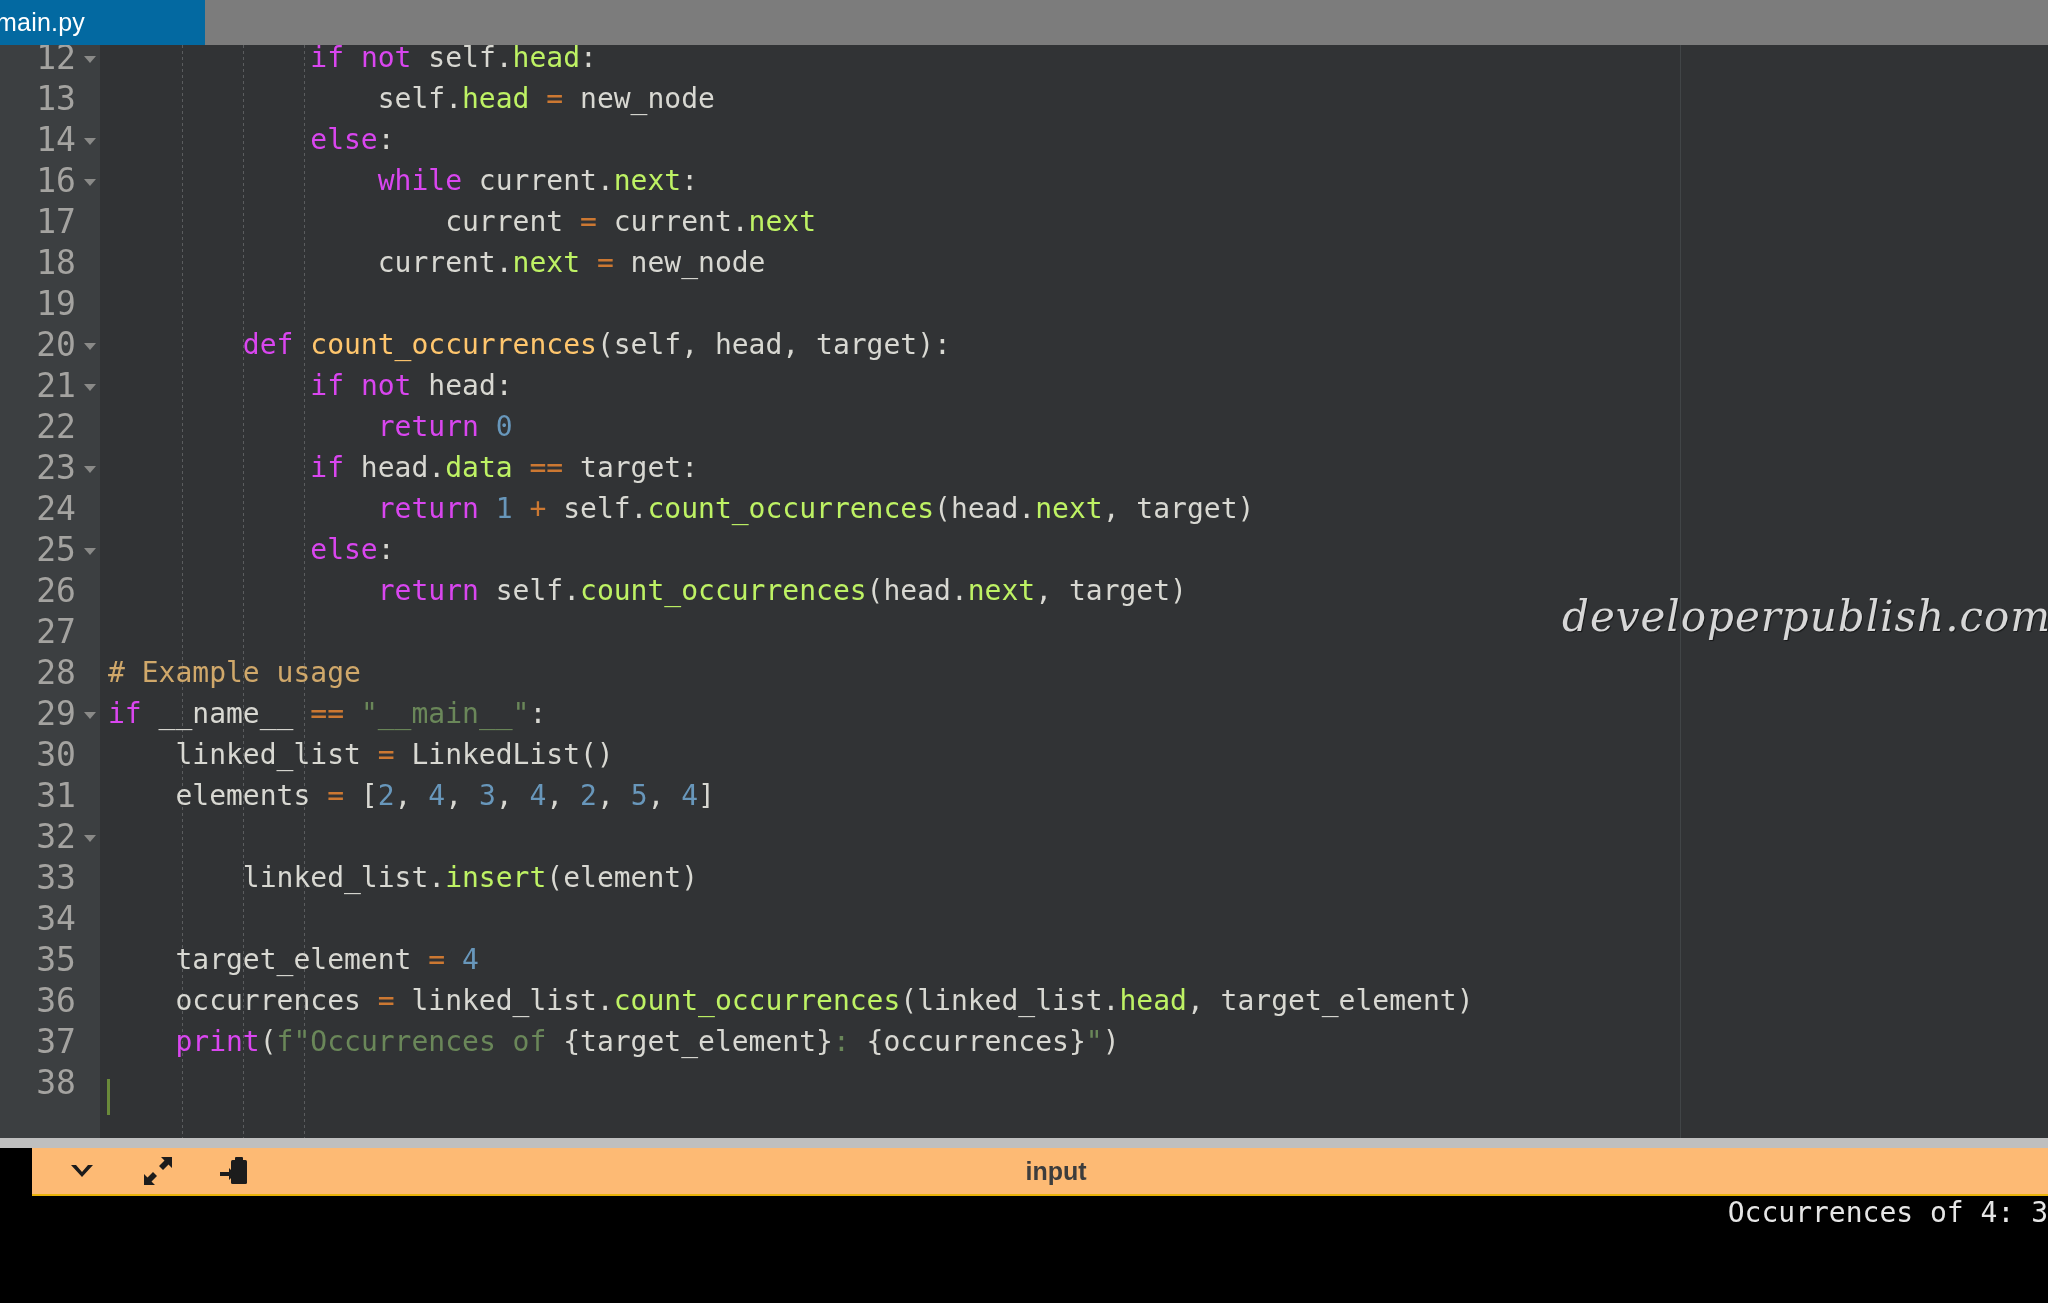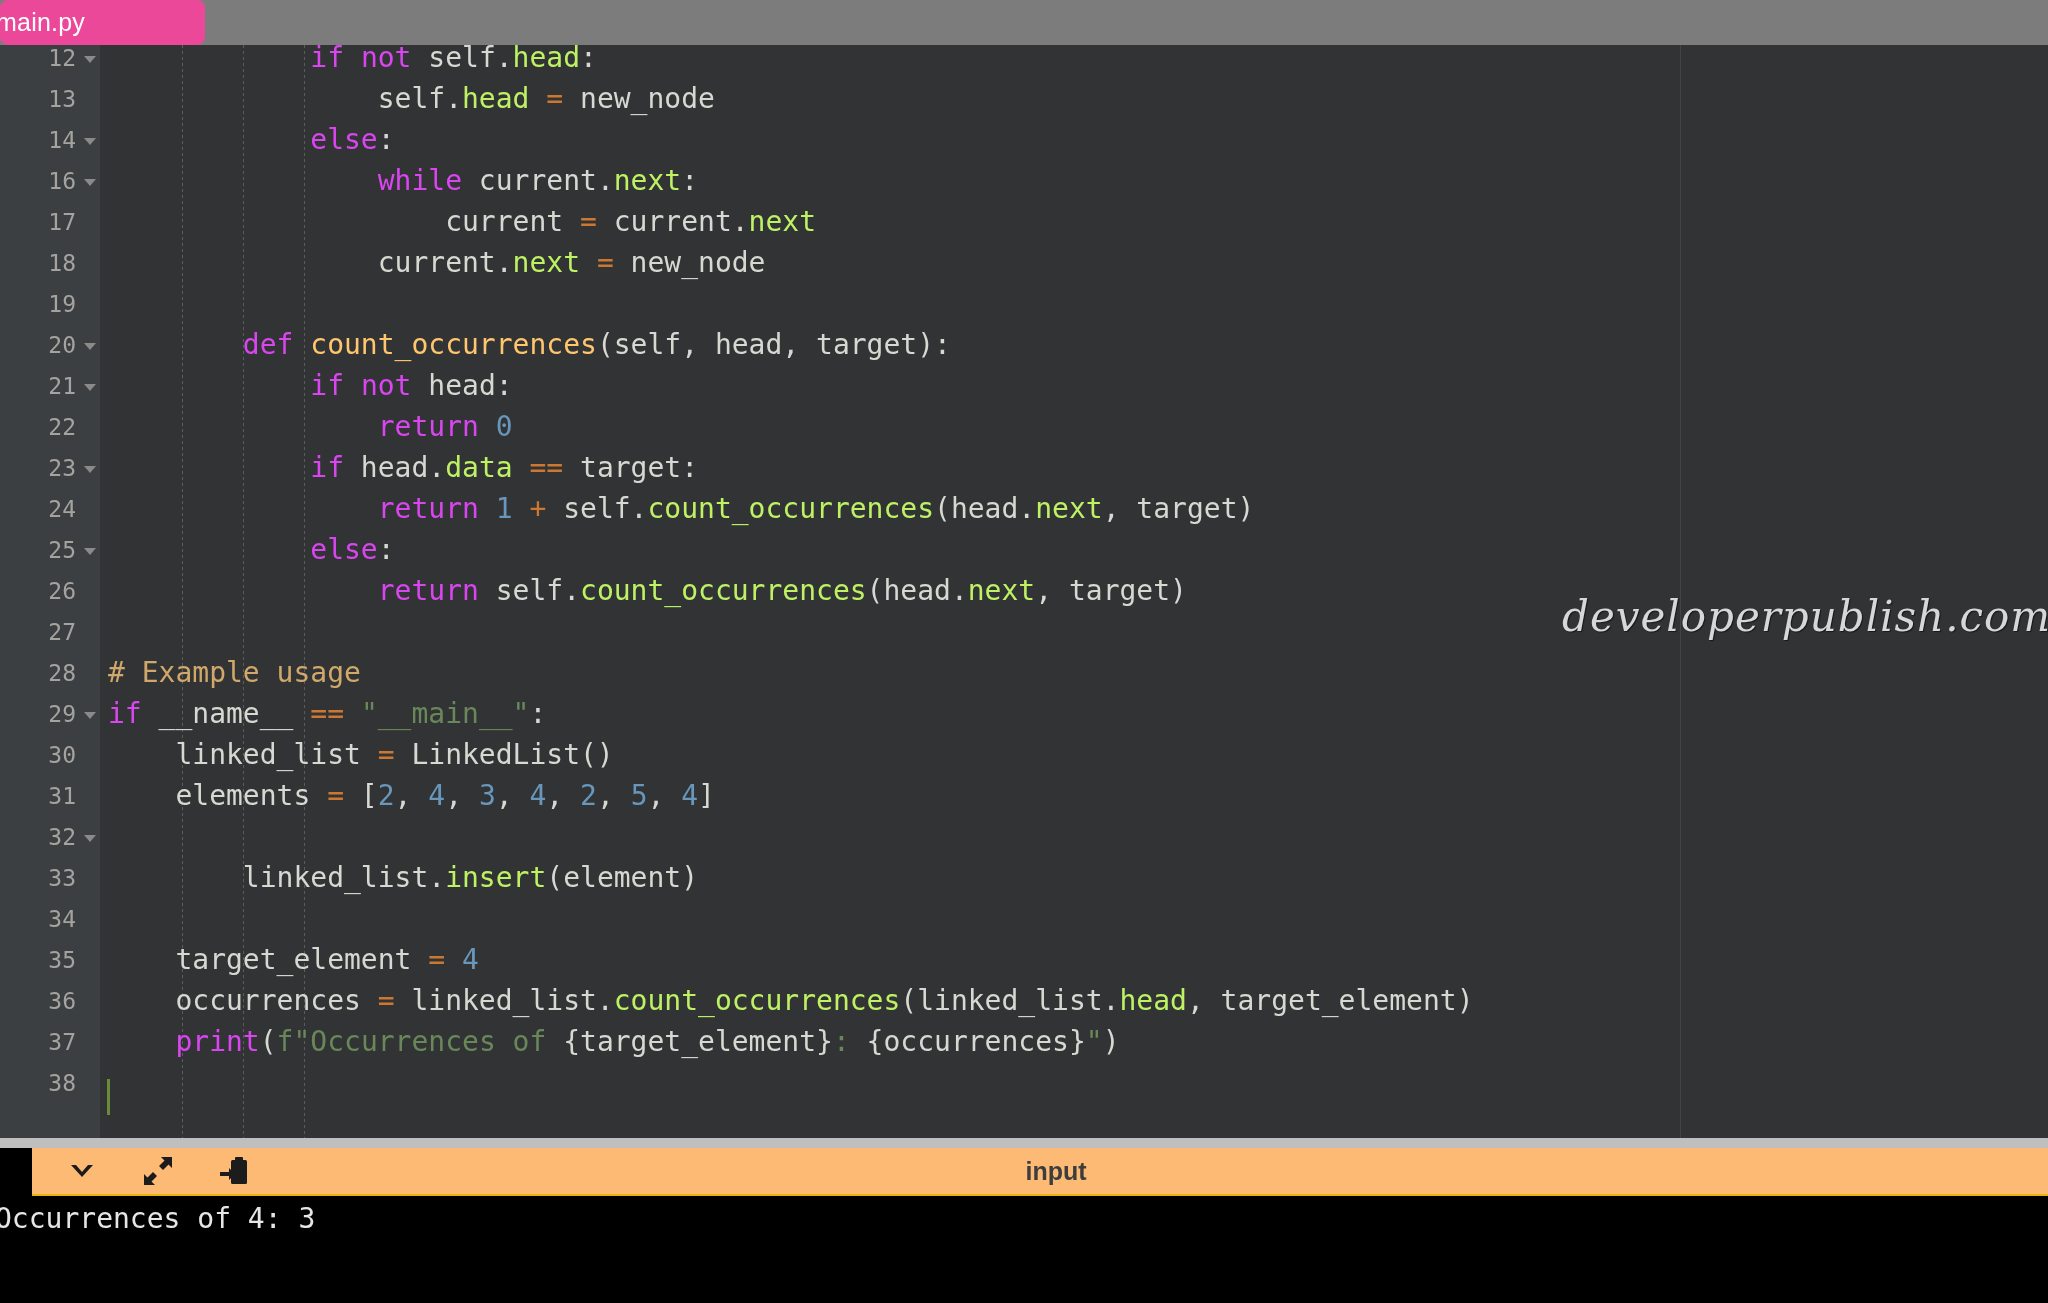--- a/index.html
+++ b/index.html
@@ -21,7 +21,7 @@
     display: flex; align-items: stretch;
   }
   .tab {
-    background: #ec4899;
+    background: #0369a1;
     color: #ffffff;
     font-family: "Liberation Sans", sans-serif;
     font-size: 25px;
@@ -29,7 +29,6 @@
     padding: 0 18px 0 0;
     width: 205px;
     letter-spacing: .2px;
-    border-radius: 8px;
   }
   .tab-label { margin-left: -4px; }
 

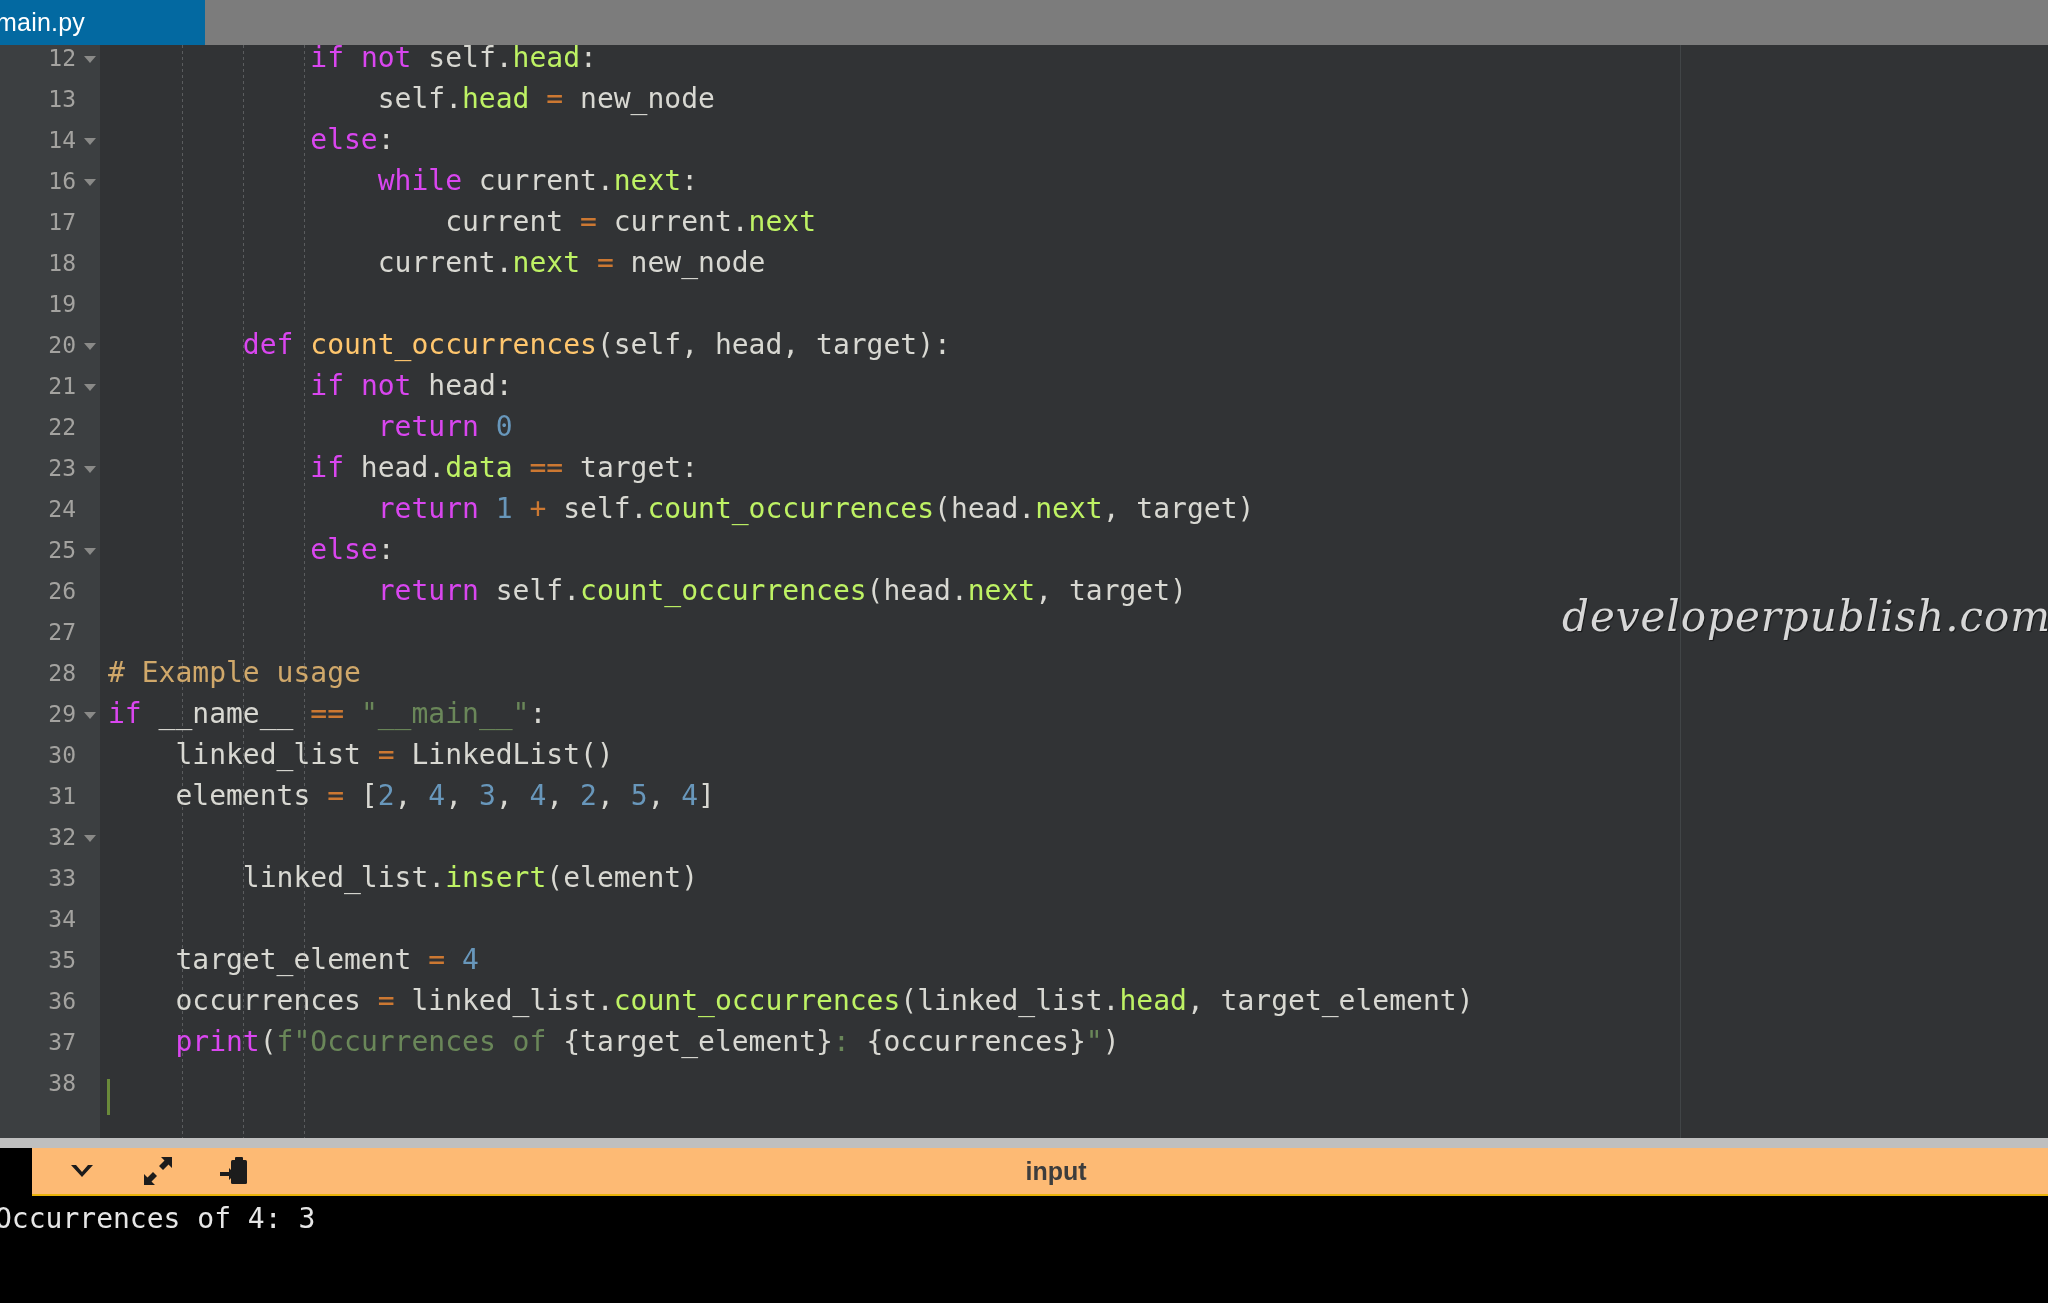--- a/index.html
+++ b/index.html
@@ -71,7 +71,7 @@
     text-align: right;
     padding-right: 24px;
     color: #a4a3a0;
-    font-size: 23px;
+    font-size: 33px;
     font-family: "DejaVu Sans Mono", monospace;
     position: relative;
   }

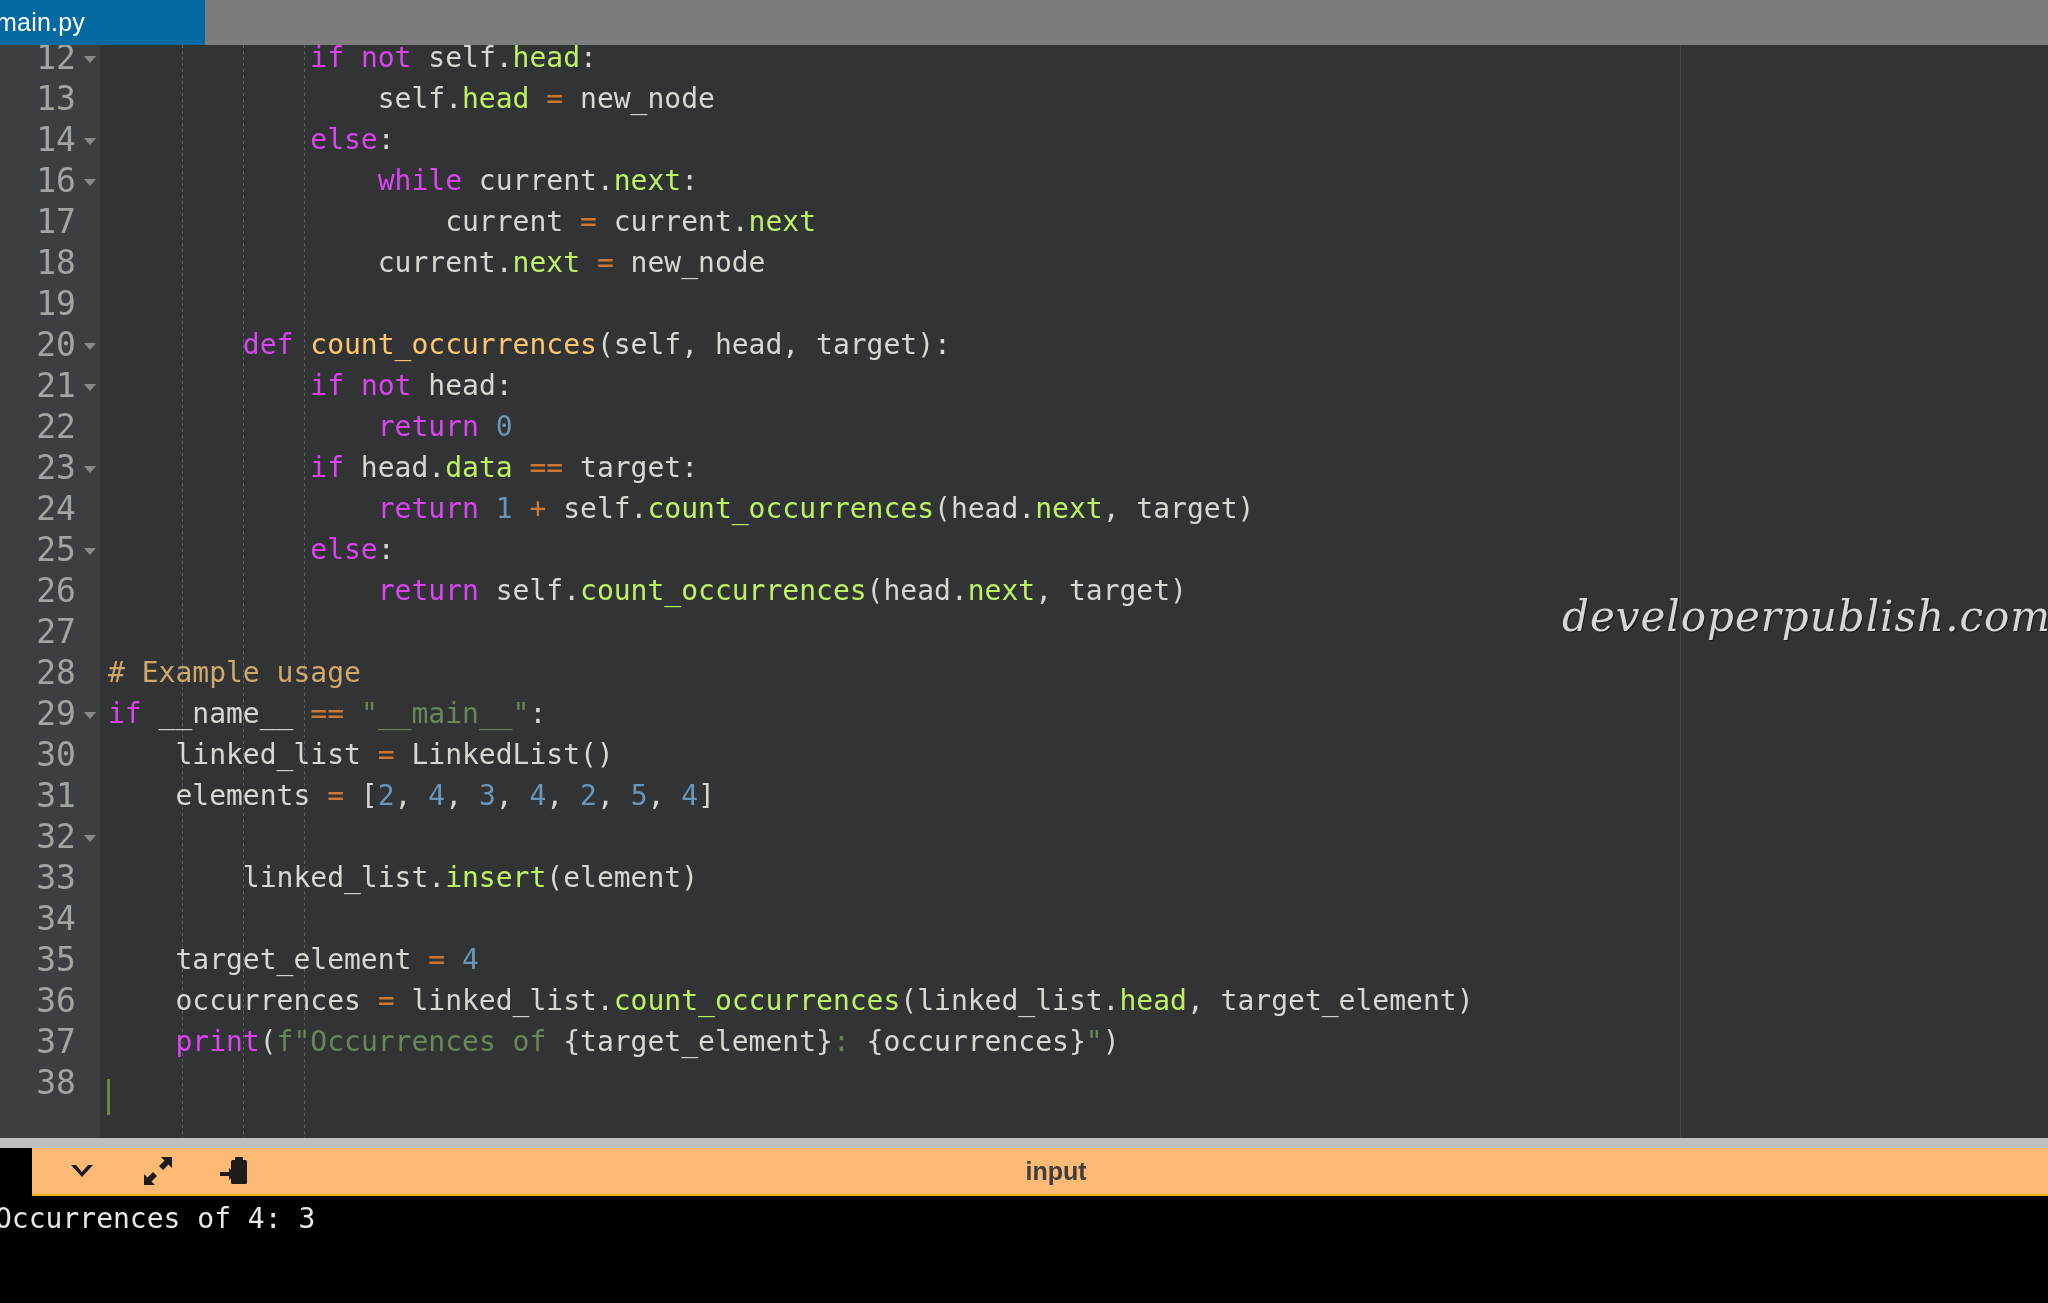--- a/index.html
+++ b/index.html
@@ -161,7 +161,8 @@
     position: absolute; left: 0; top: 1196px;
     width: 2048px; height: 107px;
     background: #000000;
-    padding-top: 6px;
+    padding-top: 0;
+    text-align: right;
   }
   .console-line {
     color: #e6e6e6;

